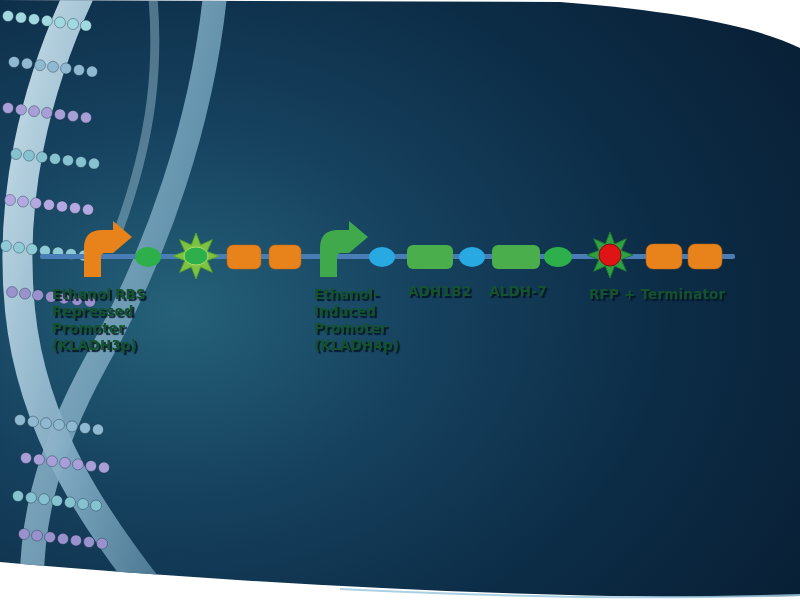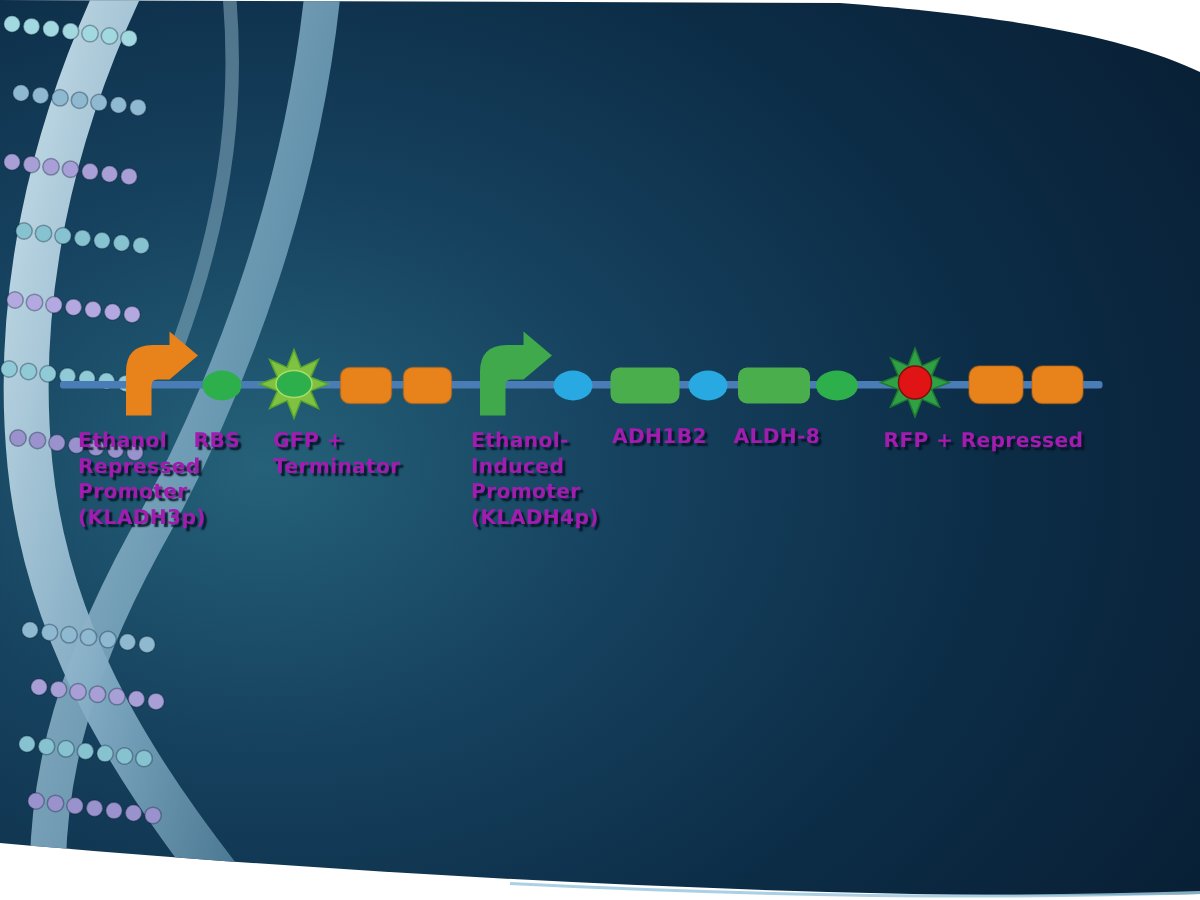--- a/index.html
+++ b/index.html
@@ -9,7 +9,7 @@
   }
   .slide svg{position:absolute;left:0;top:0;}
   .part-label{
-    position:absolute;color:#a21caf;font-weight:700;font-size:13.5px;
+    position:absolute;color:#14532d;font-weight:700;font-size:13.5px;
     line-height:17px;letter-spacing:.2px;white-space:pre-line;
     text-shadow:2px 2px 1px rgba(4,20,38,.9);
   }

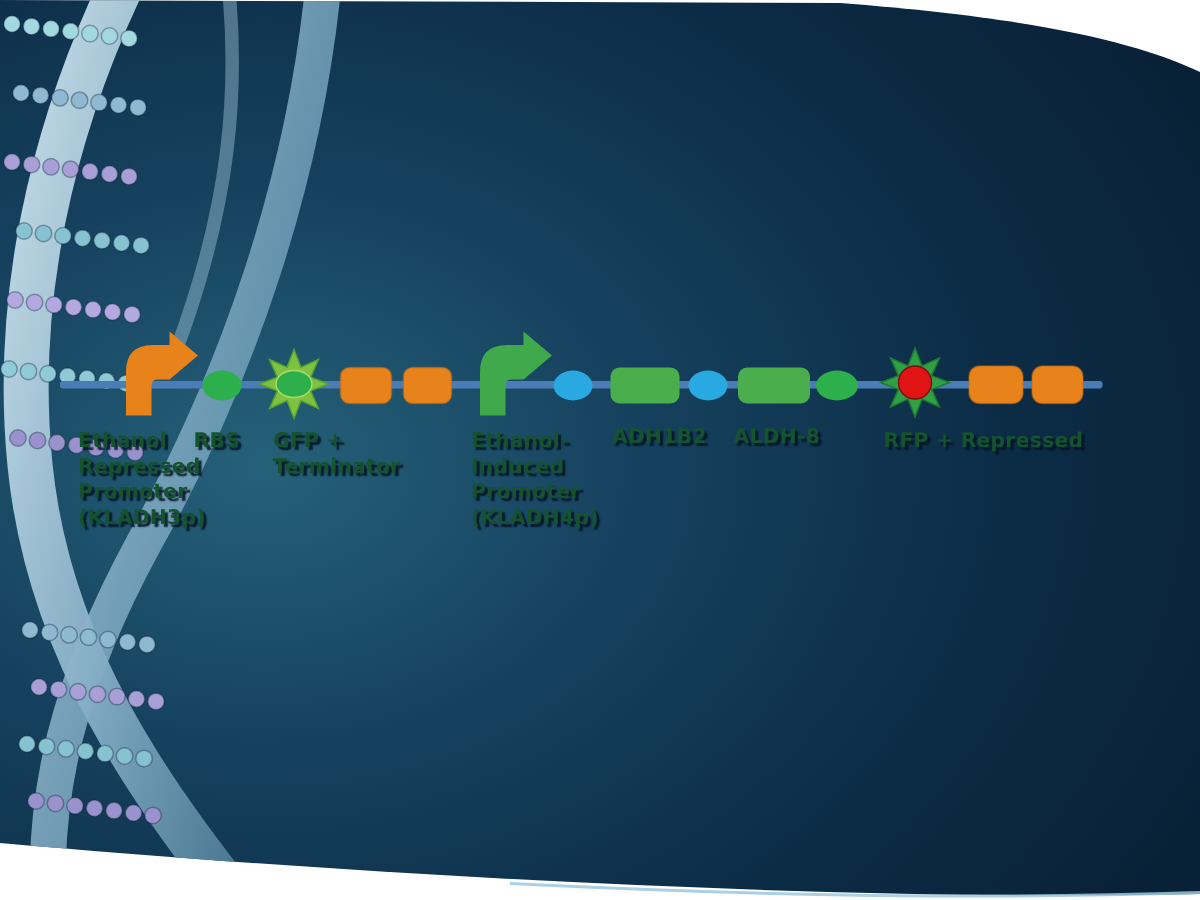--- a/index.html
+++ b/index.html
@@ -174,7 +174,7 @@
 Repressed
 Promoter
 (KLADH3p)</div>
-  <div class="part-label" style="left:129px;top:286px">RBS</div>
+  <div class="part-label" style="left:115px;top:286px">RBS</div>
   <div class="part-label" style="left:182px;top:286px">GFP +
 Terminator</div>
   <div class="part-label" style="left:314px;top:286px">Ethanol-

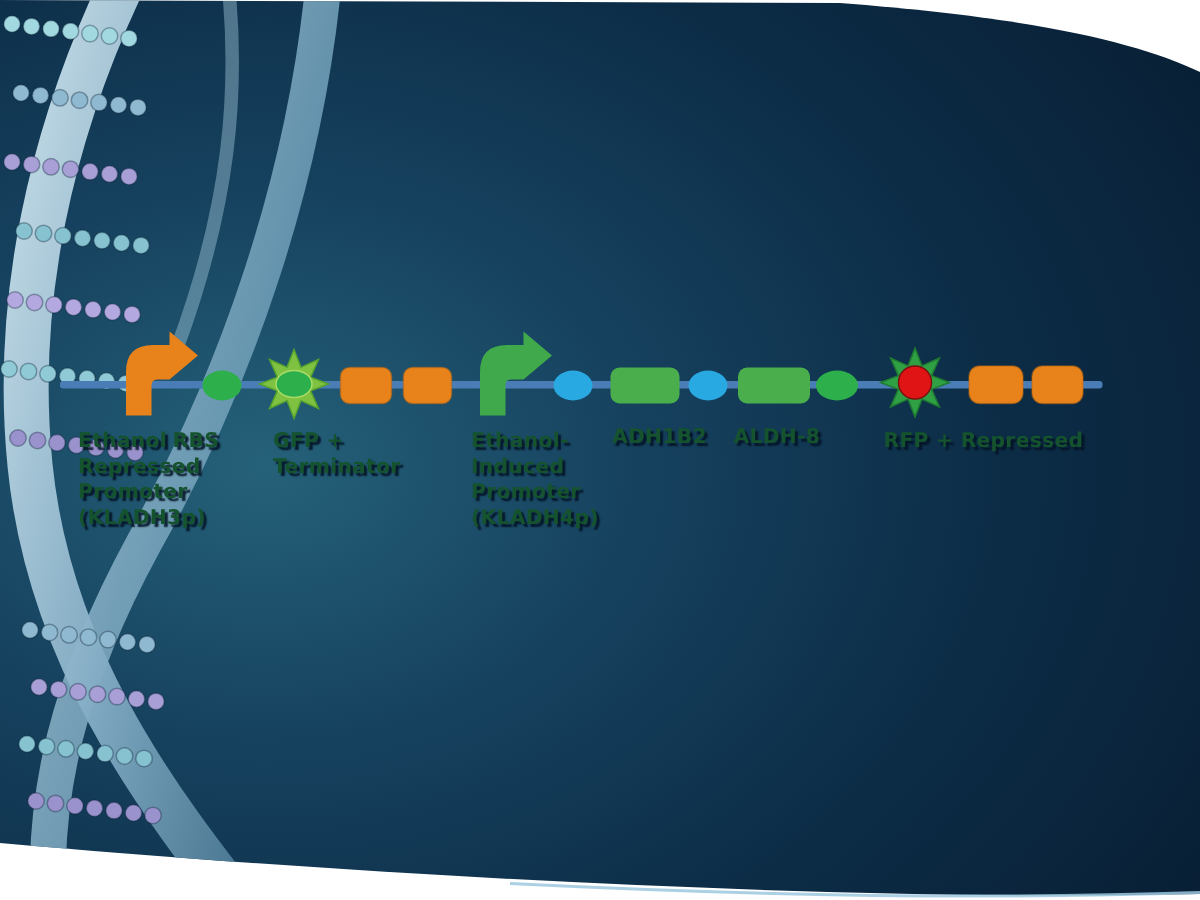--- a/index.html
+++ b/index.html
@@ -175,8 +175,6 @@
 Promoter
 (KLADH3p)</div>
   <div class="part-label" style="left:115px;top:286px">RBS</div>
-  <div class="part-label" style="left:182px;top:286px">GFP +
-Terminator</div>
   <div class="part-label" style="left:314px;top:286px">Ethanol-
 Induced
 Promoter

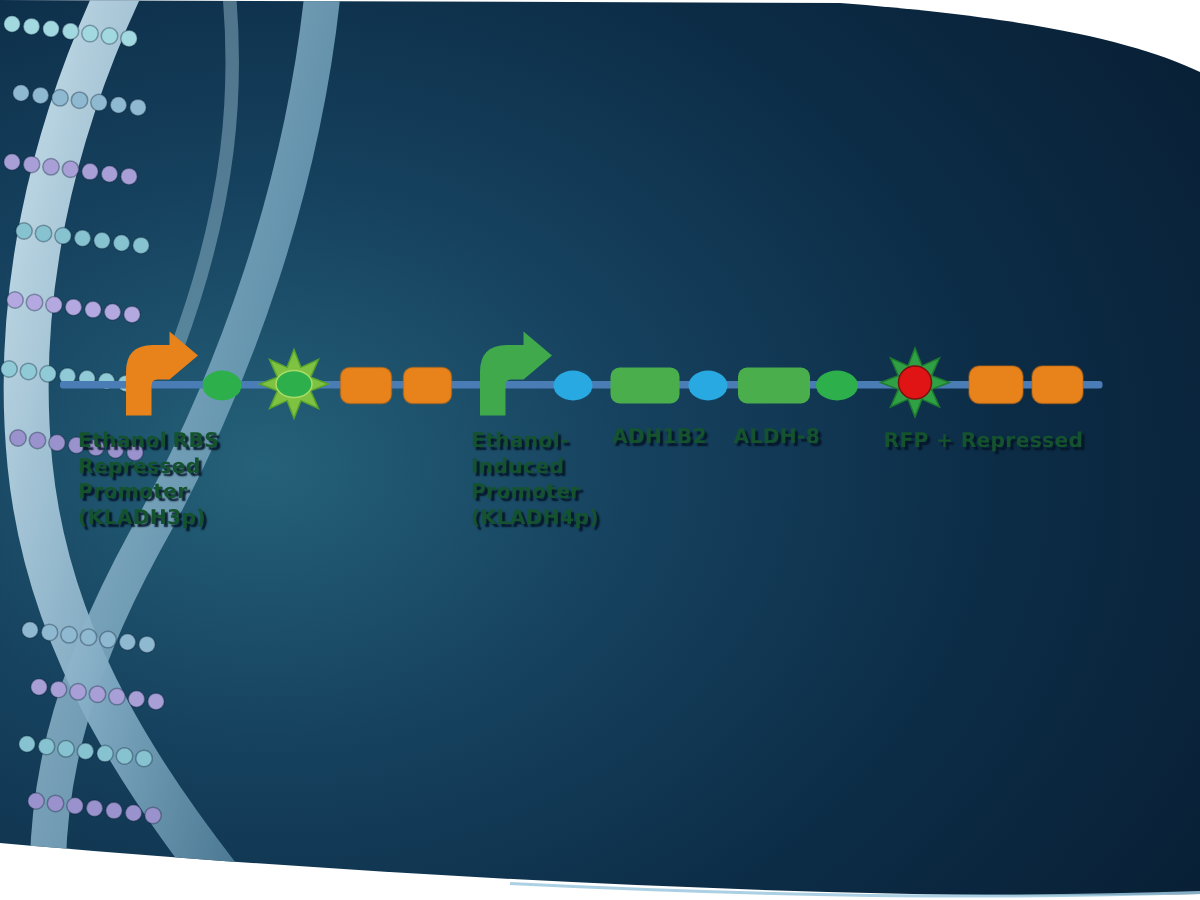--- a/index.html
+++ b/index.html
@@ -180,7 +180,7 @@
 Promoter
 (KLADH4p)</div>
   <div class="part-label" style="left:408px;top:283px">ADH1B2</div>
-  <div class="part-label" style="left:489px;top:283px">ALDH-8</div>
+  <div class="part-label" style="left:489px;top:283px">ALDH-7</div>
   <div class="part-label" style="left:589px;top:286px">RFP + Repressed</div>
 </div>
 

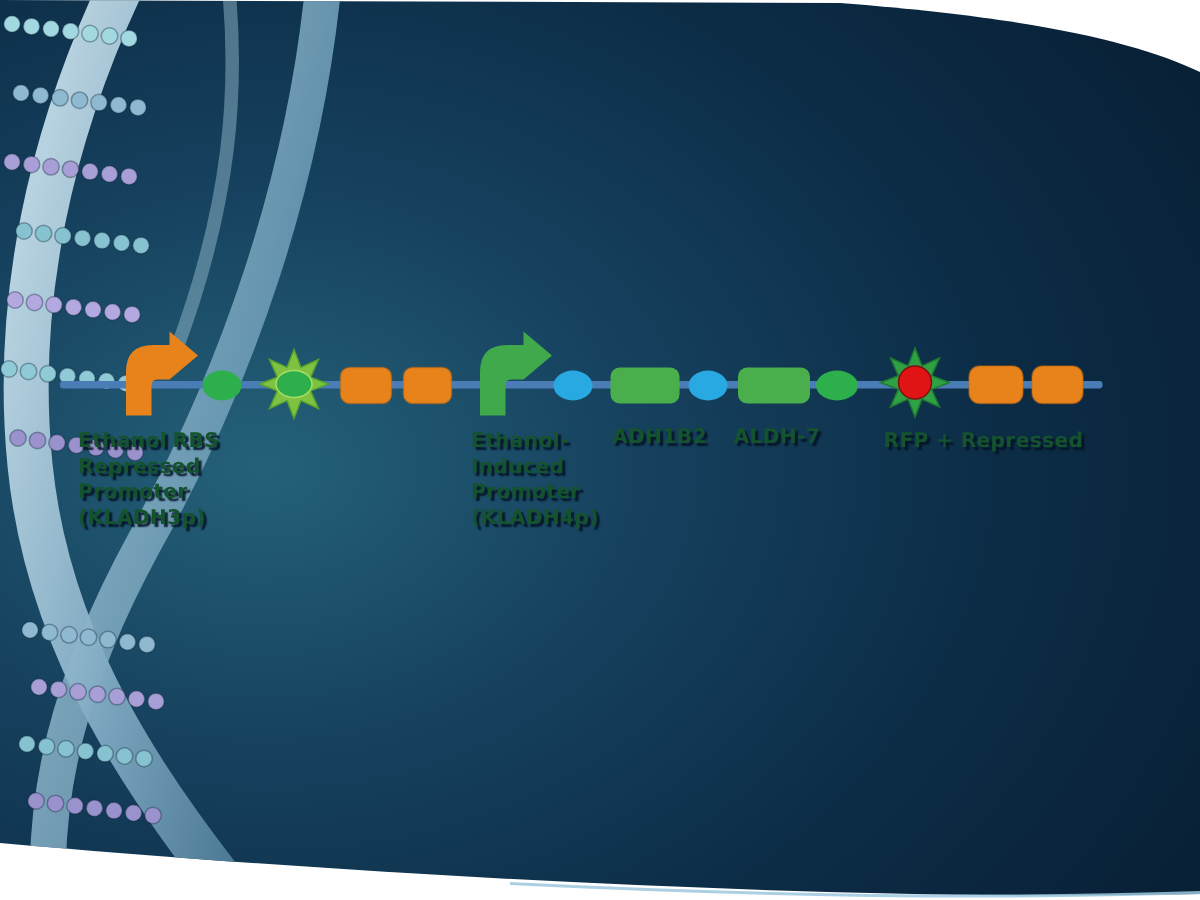--- a/index.html
+++ b/index.html
@@ -181,7 +181,7 @@
 (KLADH4p)</div>
   <div class="part-label" style="left:408px;top:283px">ADH1B2</div>
   <div class="part-label" style="left:489px;top:283px">ALDH-7</div>
-  <div class="part-label" style="left:589px;top:286px">RFP + Repressed</div>
+  <div class="part-label" style="left:589px;top:286px">RFP + Terminator</div>
 </div>
 
 </body></html>

